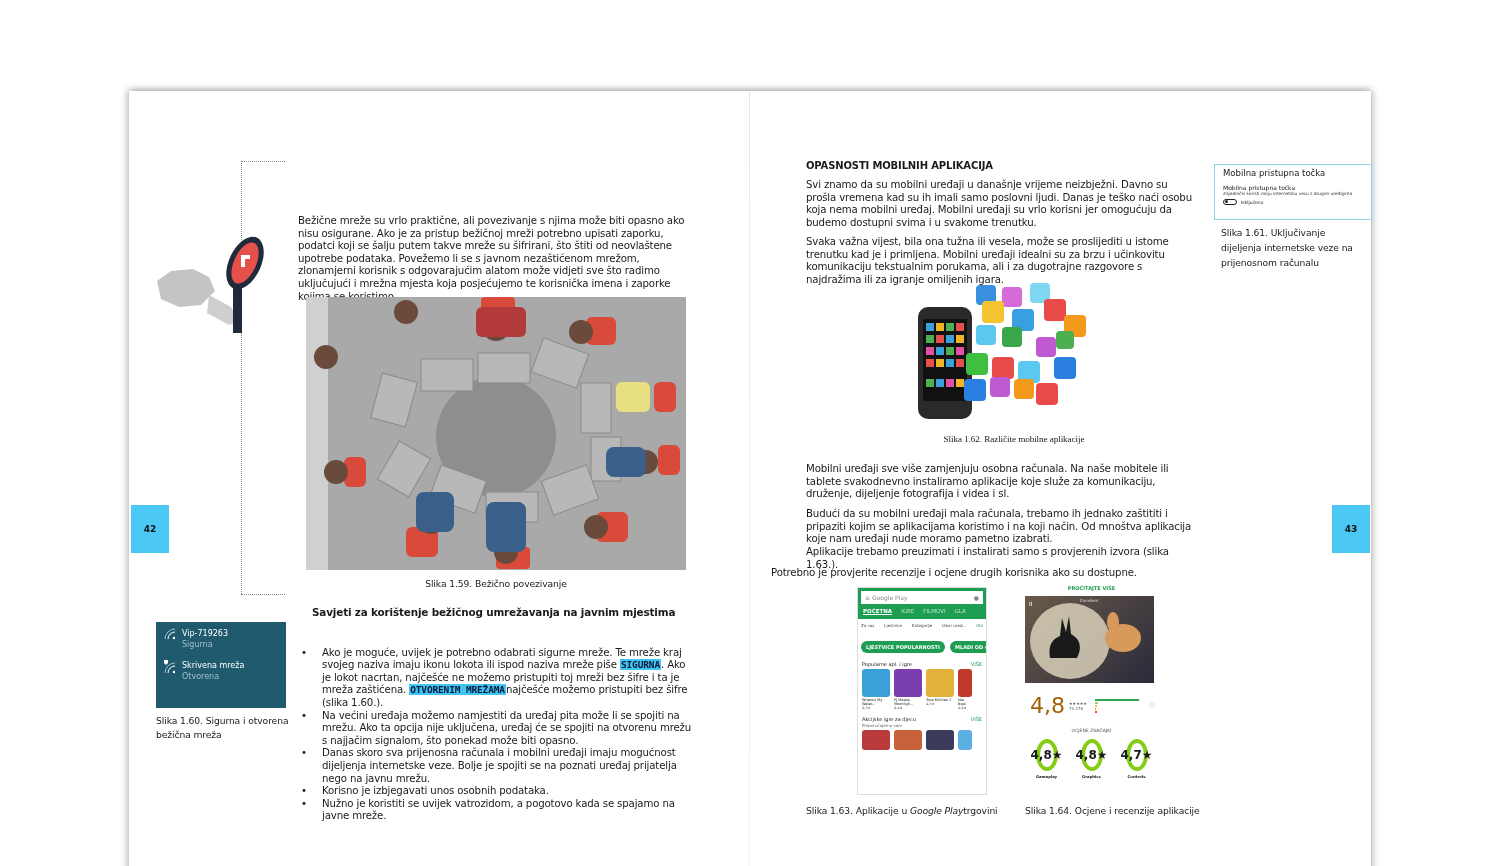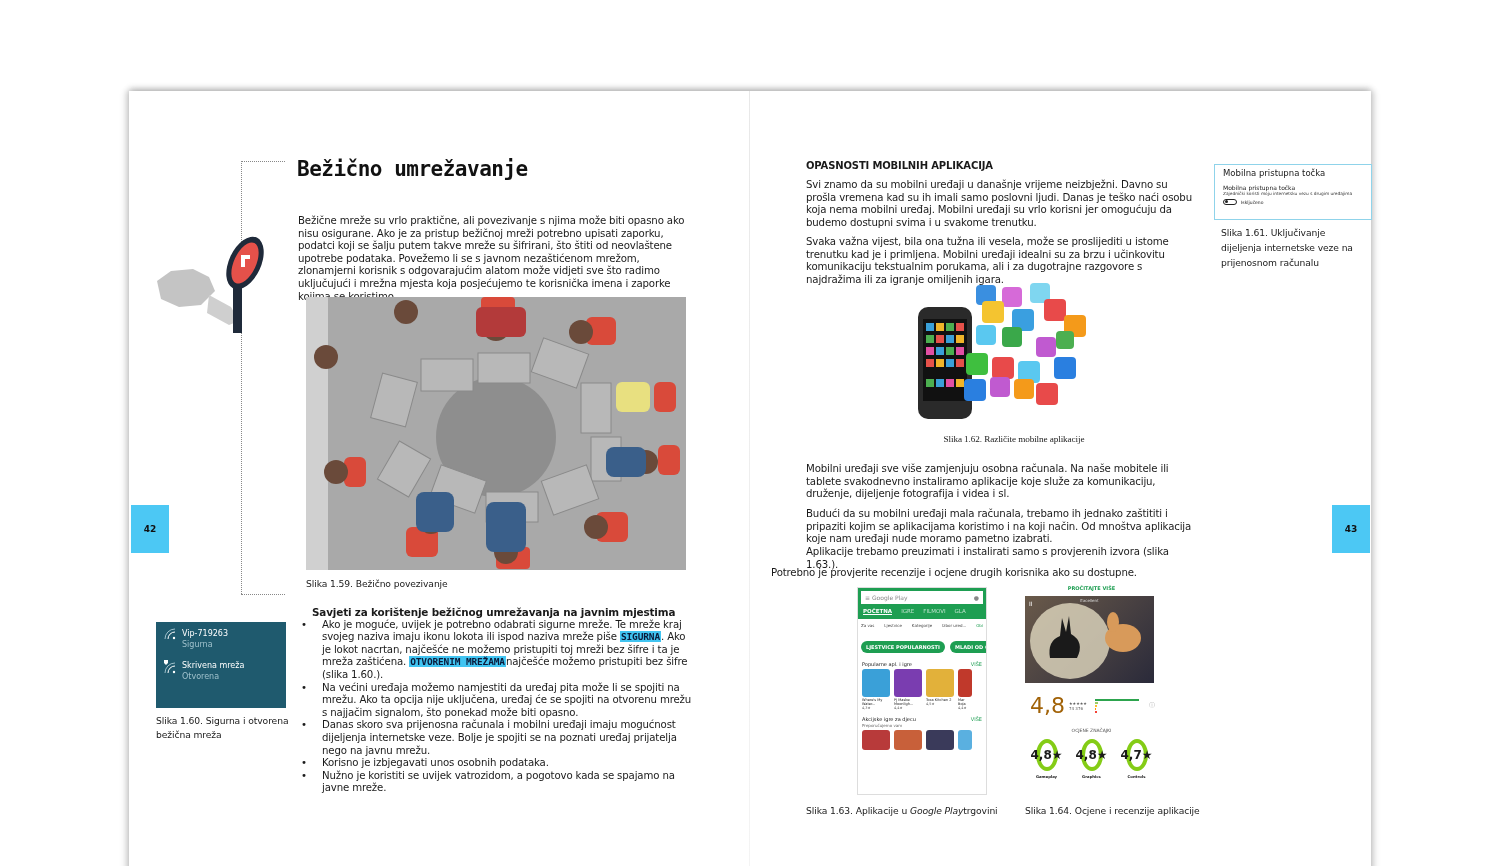--- a/index.html
+++ b/index.html
@@ -49,7 +49,6 @@
     </svg>
   </div>
 
-  <div class="abs title" style="left:168px; top:66px;">Bežično umrežavanje</div>
 
   <div class="abs body-text" style="left:169px; top:124px; width:392px;">Bežične mreže su vrlo praktične, ali povezivanje s njima može biti opasno ako nisu osigurane. Ako je za pristup bežičnoj mreži potrebno upisati zaporku, podatci koji se šalju putem takve mreže su šifrirani, što štiti od neovlaštene upotrebe podataka. Povežemo li se s javnom nezaštićenom mrežom, zlonamjerni korisnik s odgovarajućim alatom može vidjeti sve što radimo uključujući i mrežna mjesta koja posjećujemo te korisnička imena i zaporke kojima se koristimo.</div>
 

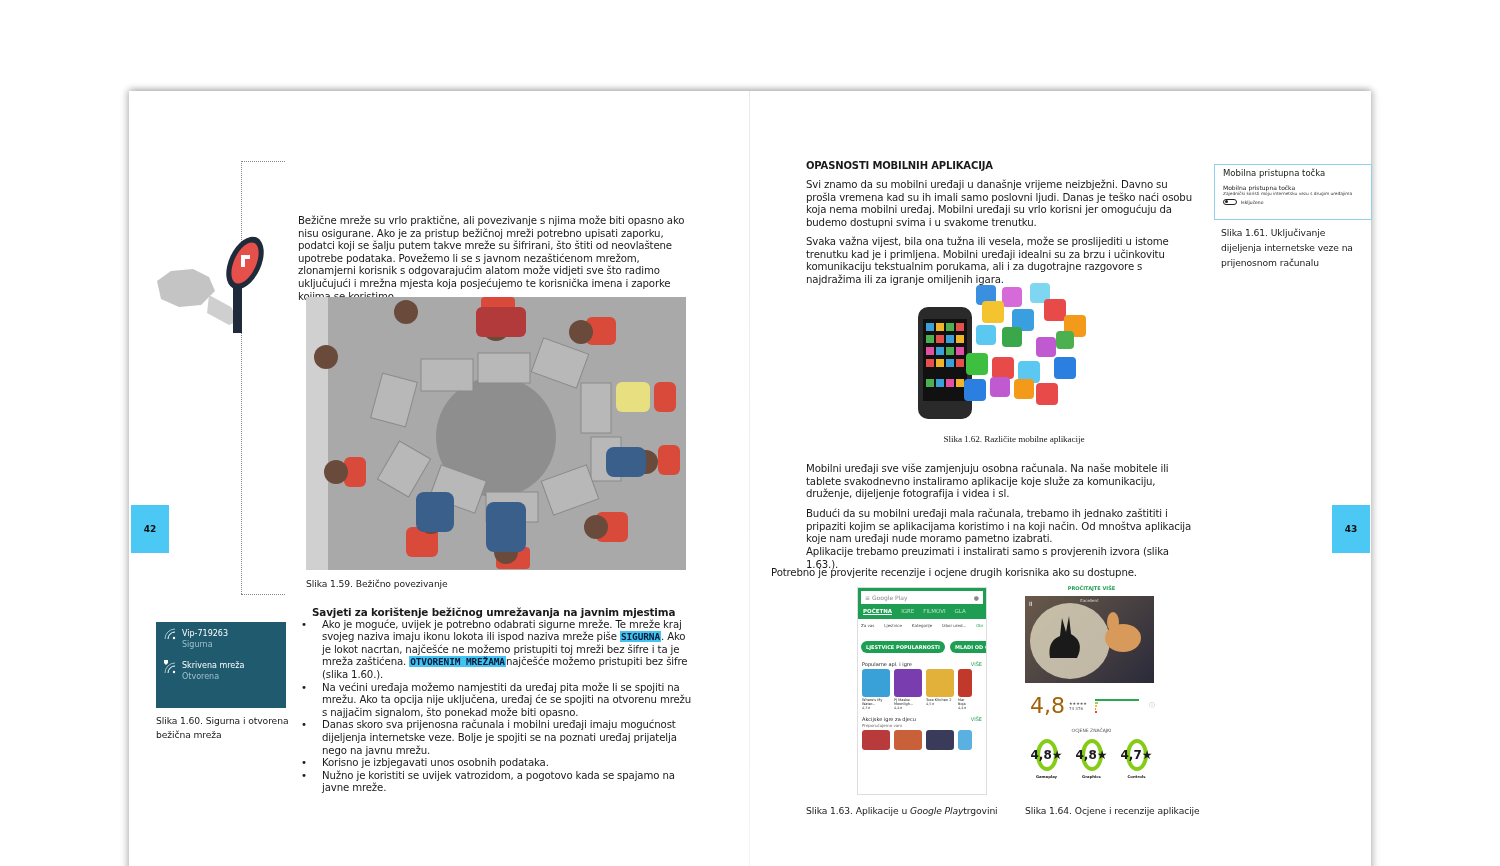--- a/index.html
+++ b/index.html
@@ -104,7 +104,7 @@
         </g>
     </svg>
   </div>
-  <div class="abs caption" style="left:177px; top:486px; width:380px; ">Slika 1.59. Bežično povezivanje</div>
+  <div class="abs caption" style="left:177px; top:486px; width:380px; text-align:center;">Slika 1.59. Bežično povezivanje</div>
 
   <div class="abs" style="left:2px; top:414px;">
     <div class="page-num">42</div>

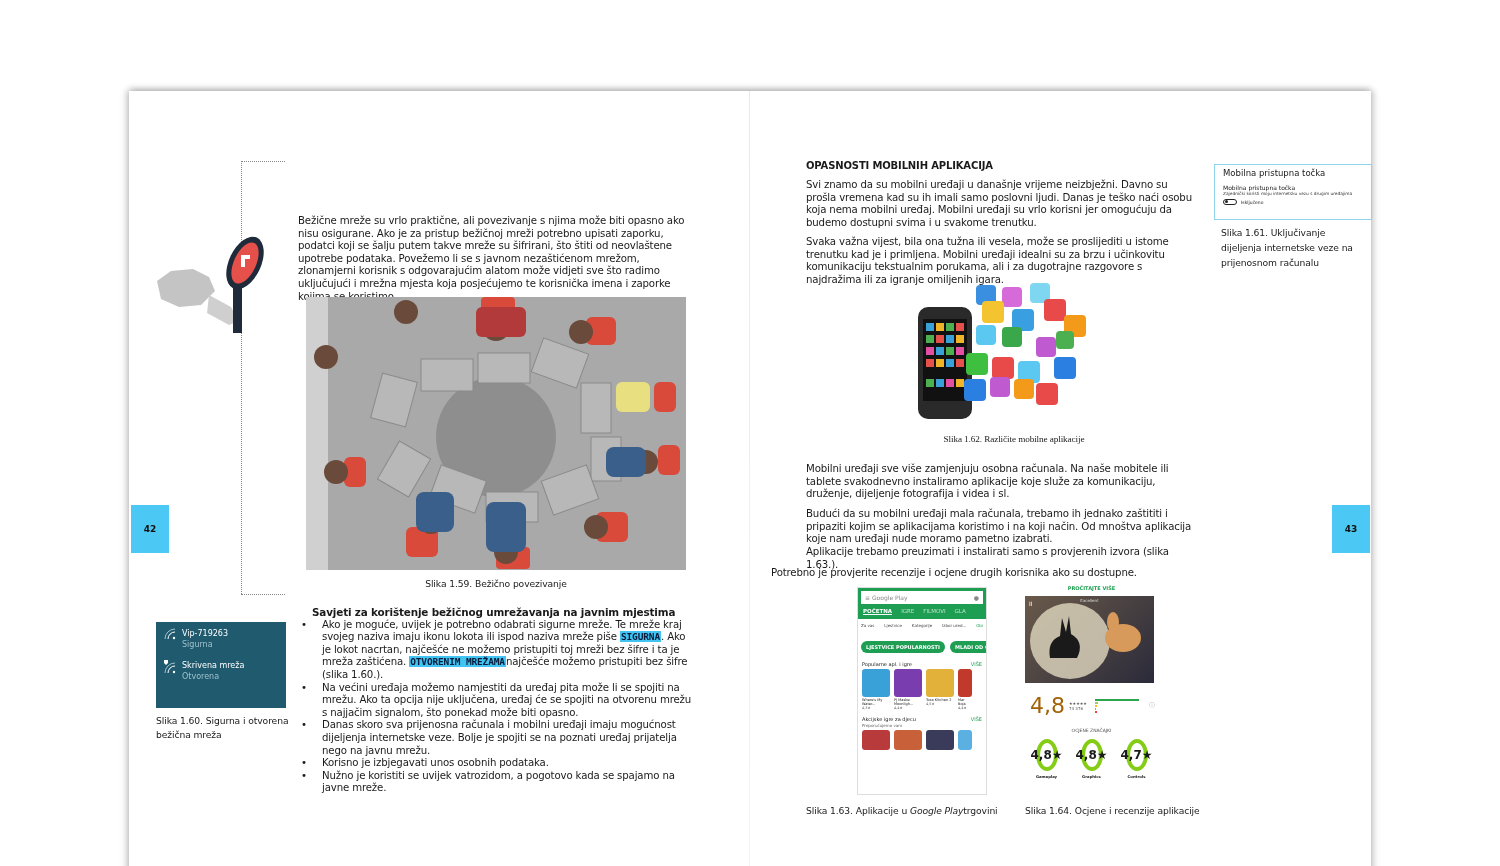--- a/index.html
+++ b/index.html
@@ -14,7 +14,7 @@
   .dots-h { border-top: 1px dotted #888; }
   .page-num { width: 38px; height: 48px; background: #4cc8f4; font-weight: bold; font-size: 9px; display: flex; align-items: center; justify-content: center; color: #111; }
   .hl { background: #41c4f1; font-family: "DejaVu Sans Mono", monospace; font-weight: bold; font-size: 9.5px; padding: 0 1px; color: #0a1a3a; }
-  ul.bullets { list-style: none; }
+  ul.bullets { list-style: none; margin-top: 28px; }
   ul.bullets li { position: relative; padding-left: 24px; }
   ul.bullets li::before { content: "•"; position: absolute; left: 3px; top: 0; }
   .photo { background: #9a9a9a; overflow: hidden; }

